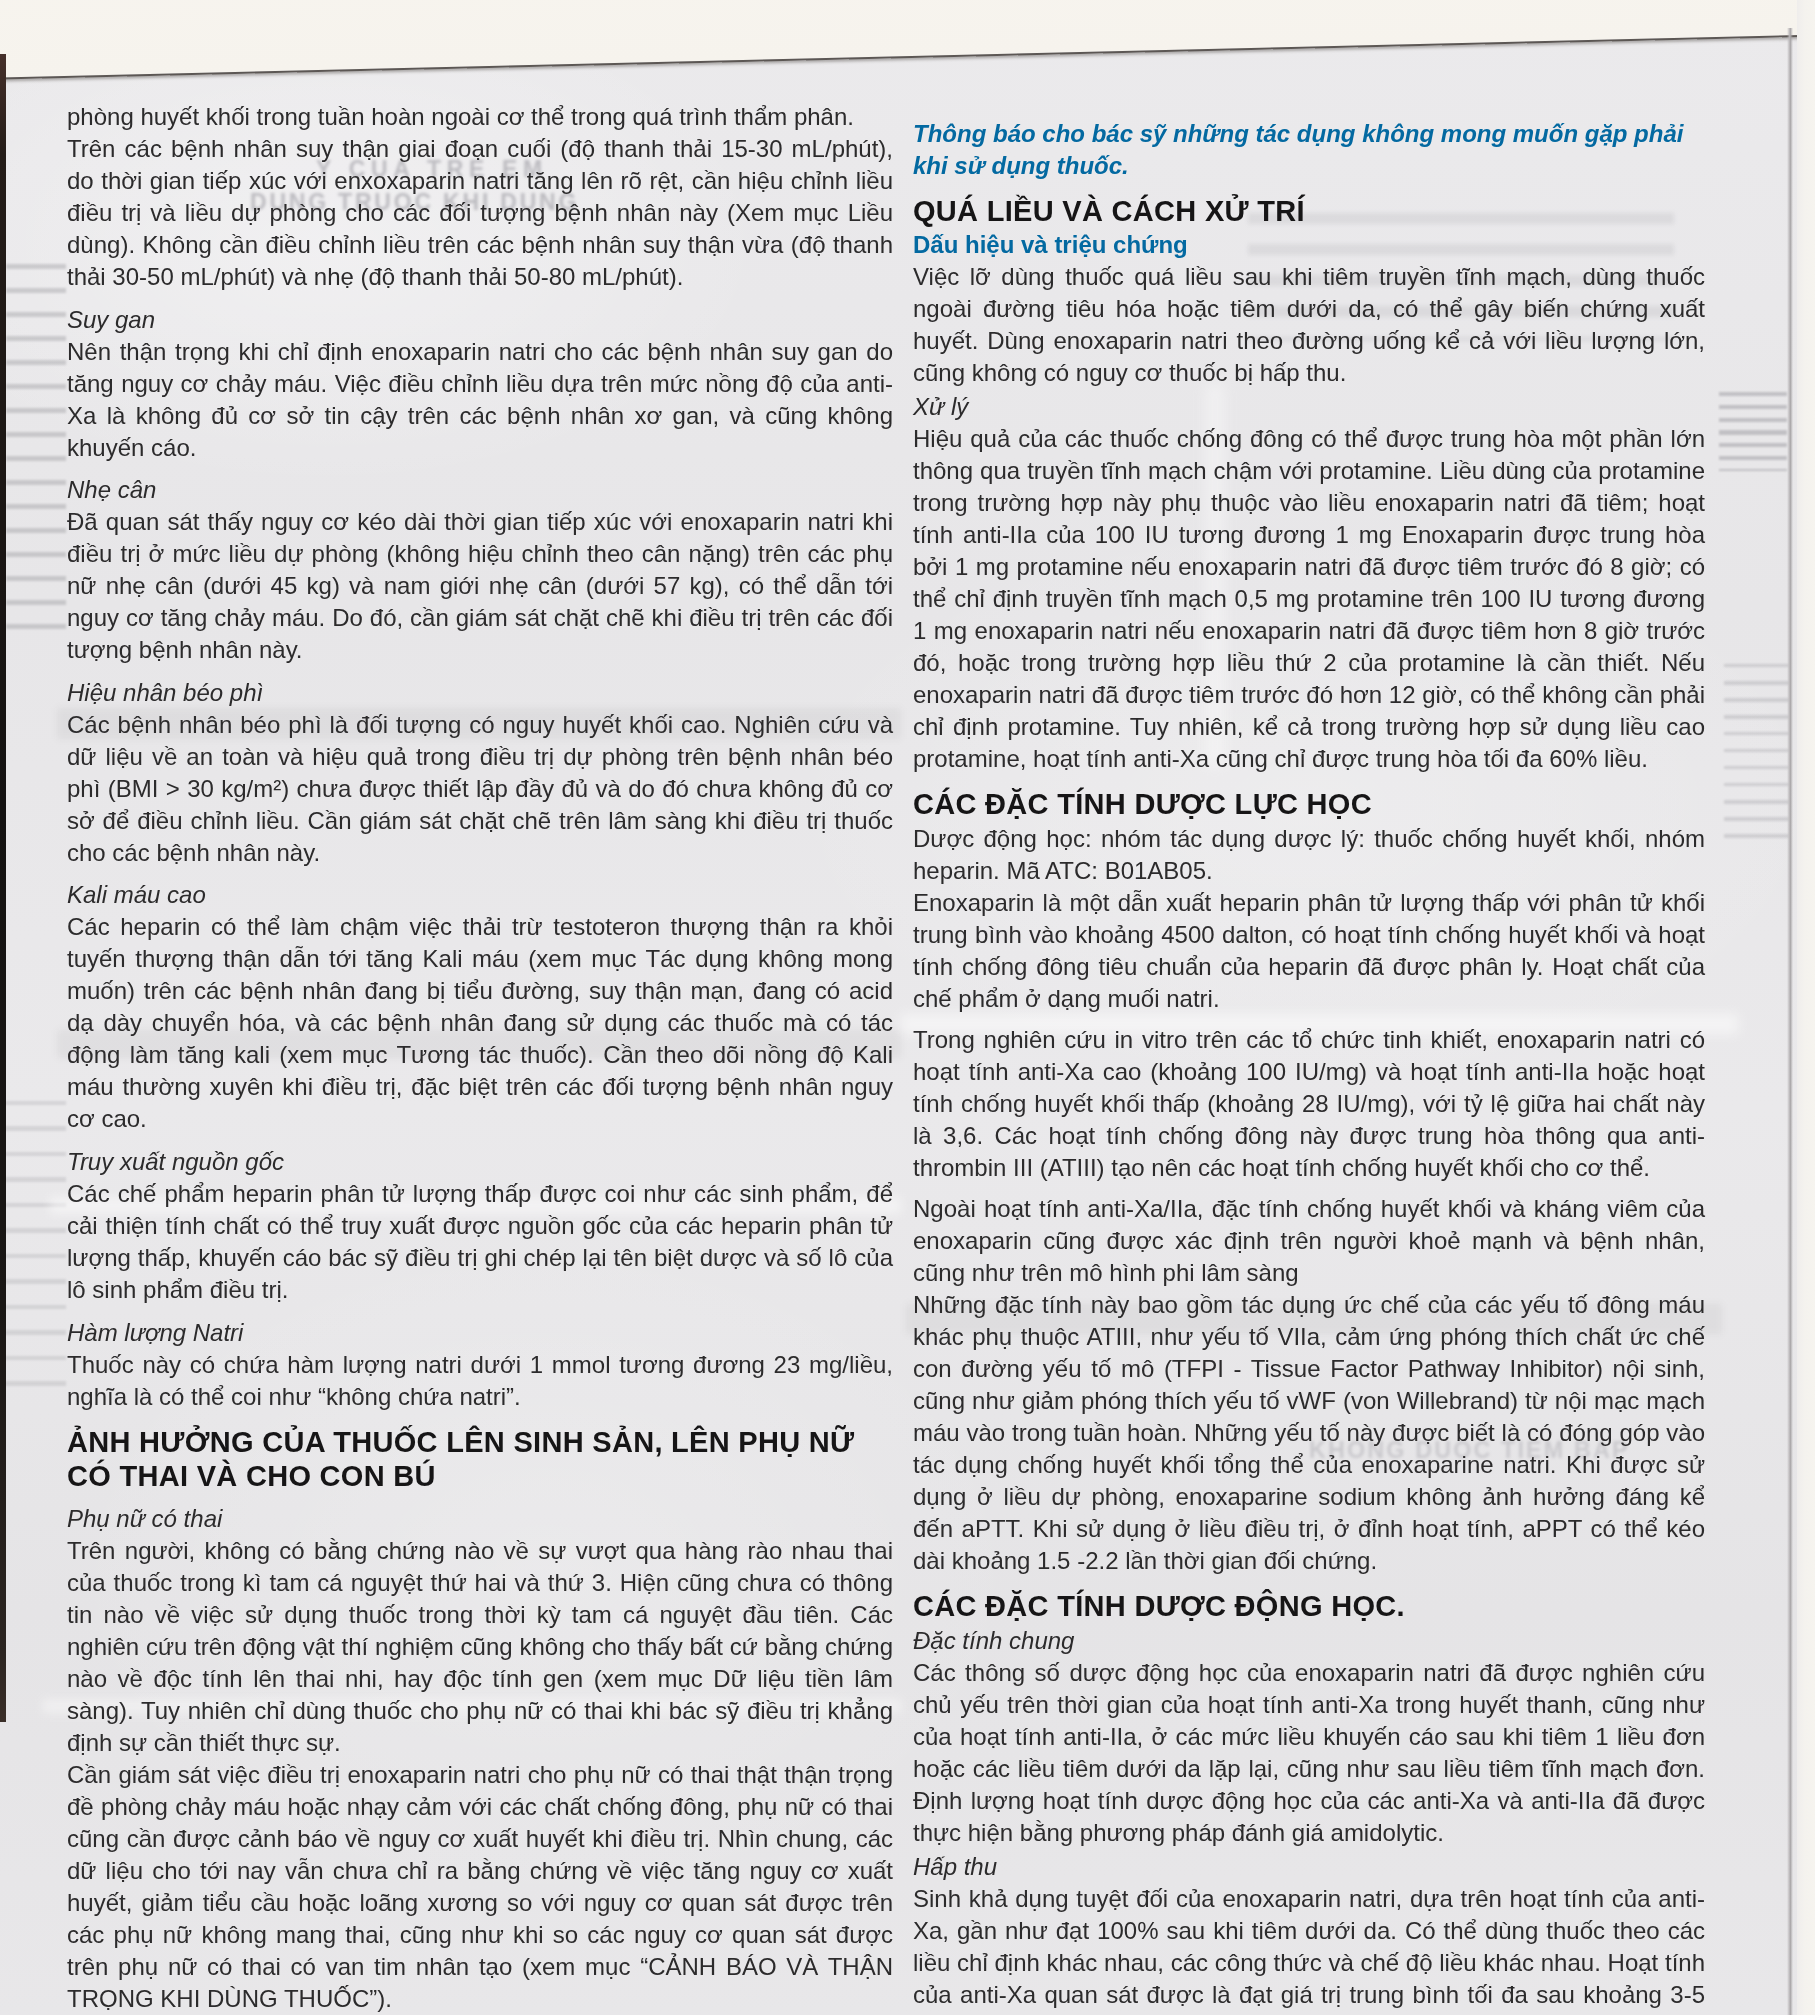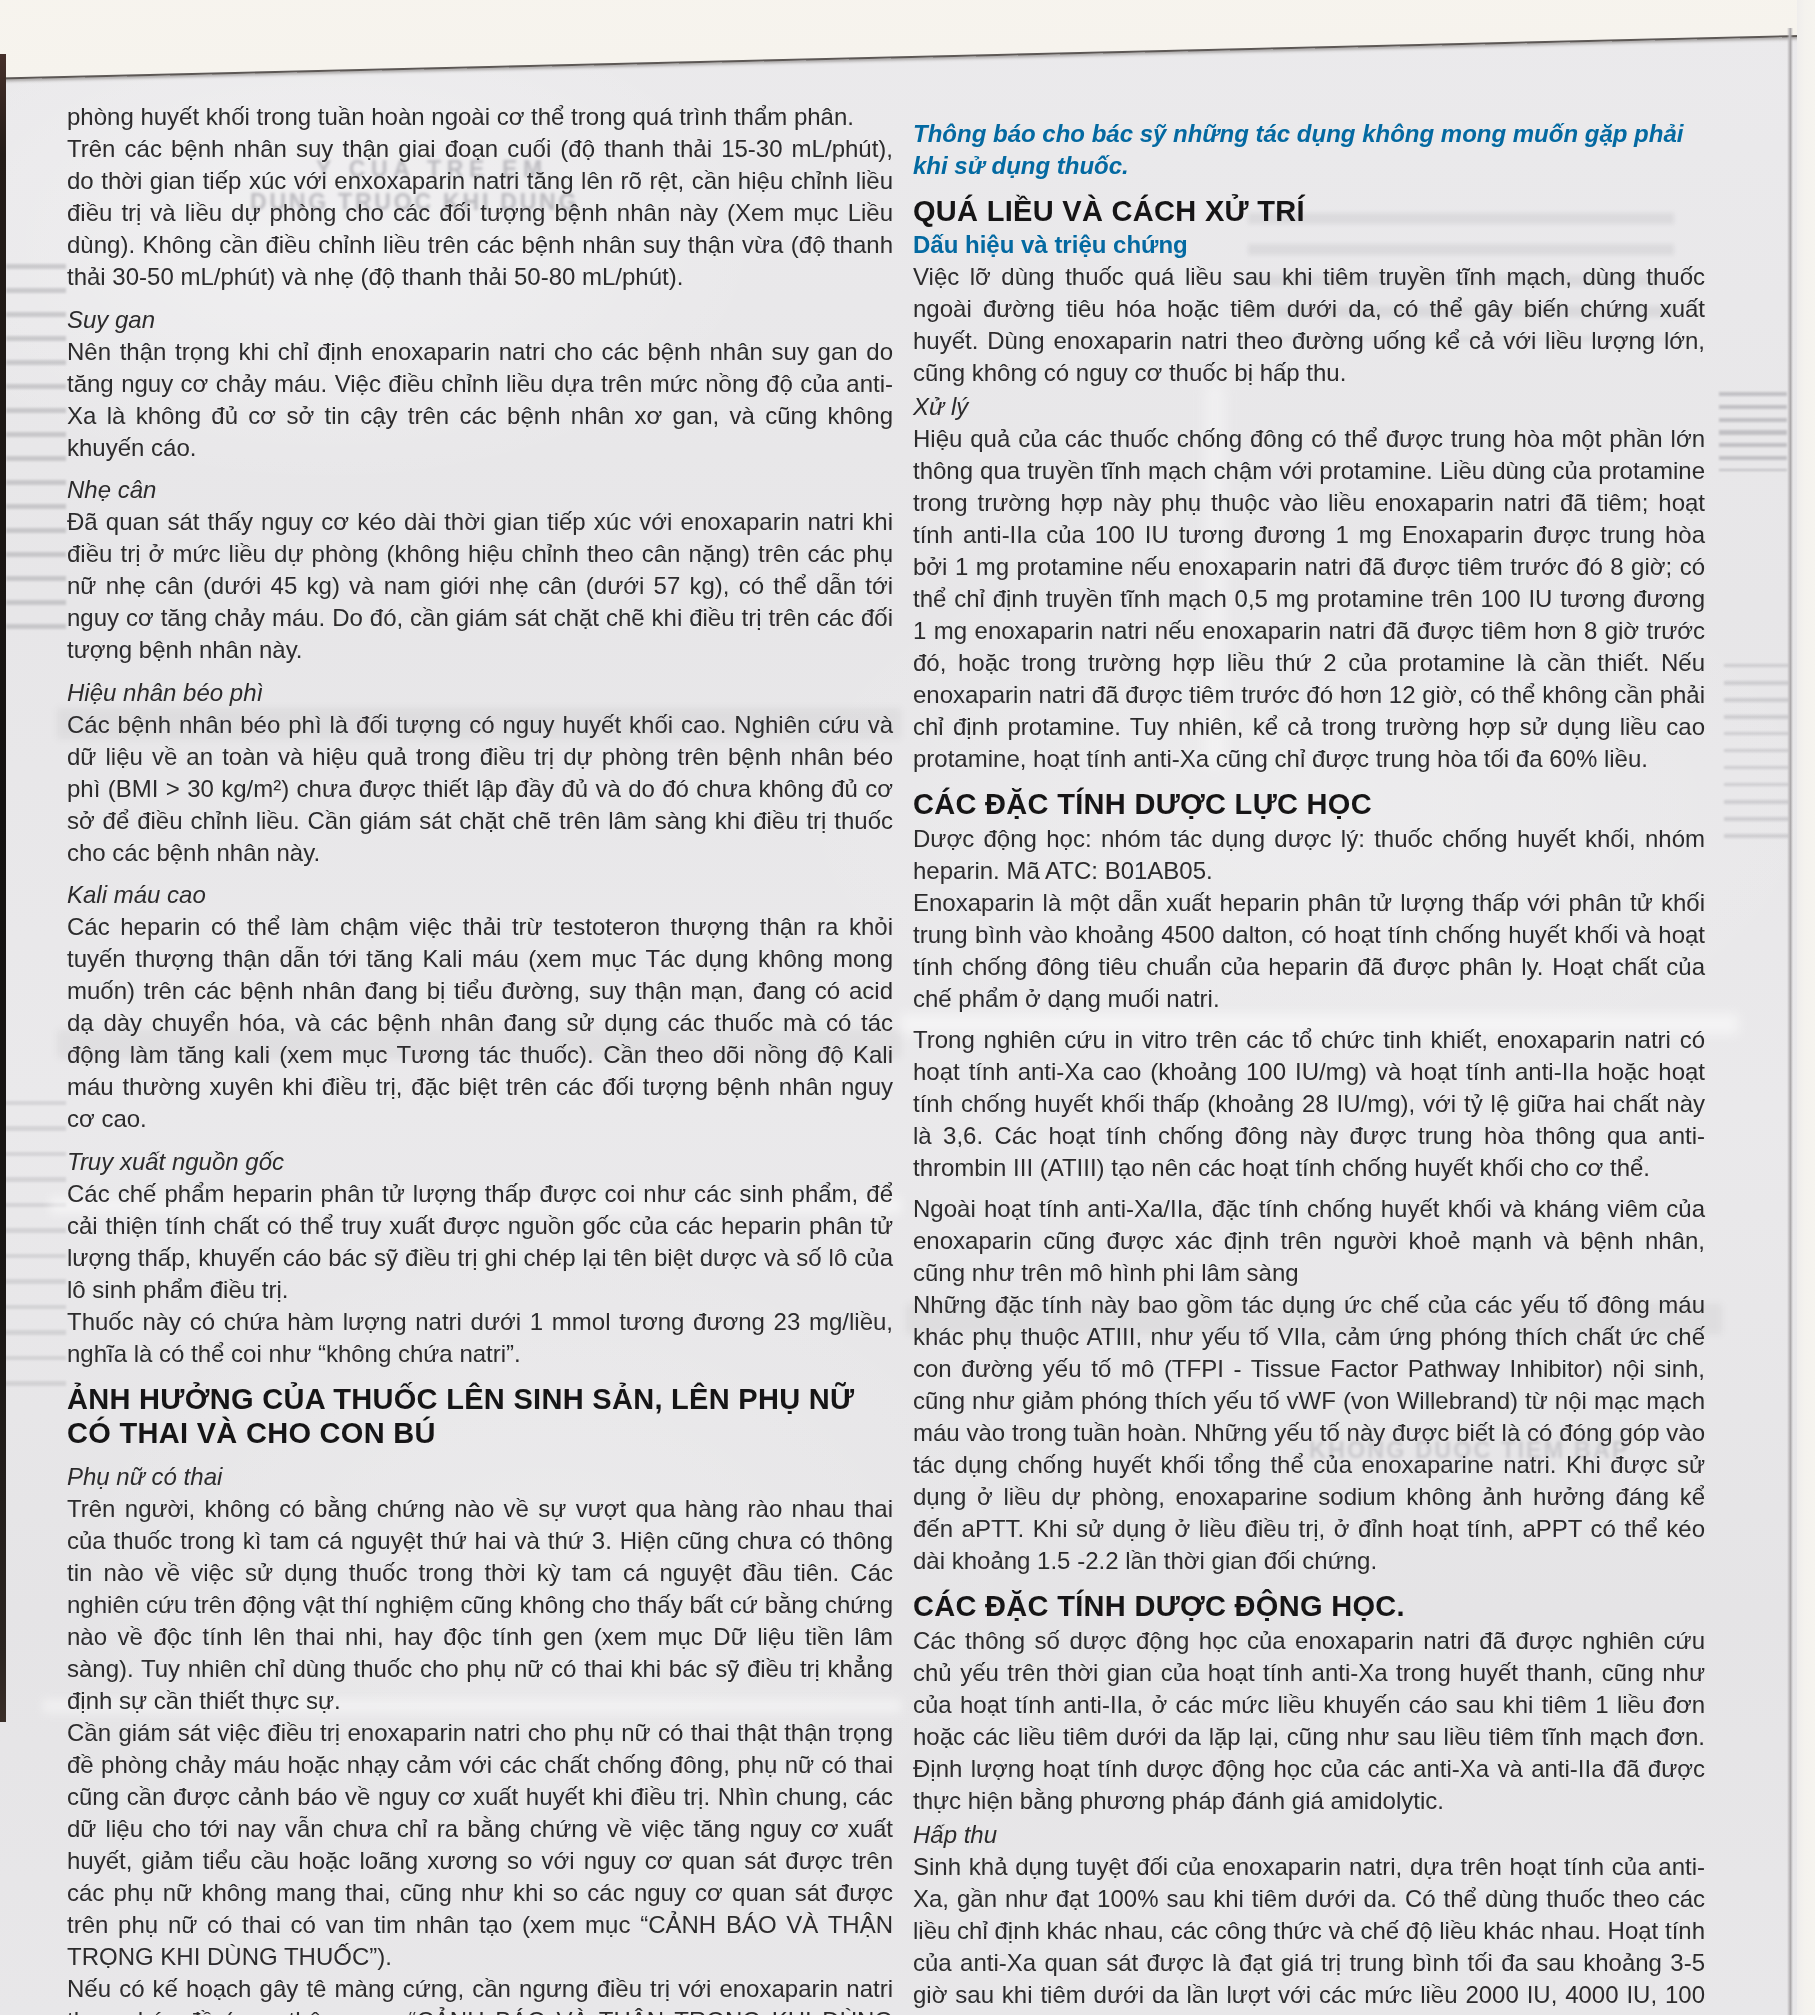--- a/index.html
+++ b/index.html
@@ -147,6 +147,7 @@
       <div class="blk body">Các heparin có thể làm chậm việc thải trừ testoteron thượng thận ra khỏi tuyến thượng thận dẫn tới tăng Kali máu (xem mục Tác dụng không mong muốn) trên các bệnh nhân đang bị tiểu đường, suy thận mạn, đang có acid dạ dày chuyển hóa, và các bệnh nhân đang sử dụng các thuốc mà có tác động làm tăng kali (xem mục Tương tác thuốc). Cần theo dõi nồng độ Kali máu thường xuyên khi điều trị, đặc biệt trên các đối tượng bệnh nhân nguy cơ cao.</div>
       <div class="blk h-italic">Truy xuất nguồn gốc</div>
       <div class="blk body">Các chế phẩm heparin phân tử lượng thấp được coi như các sinh phẩm, để cải thiện tính chất có thể truy xuất được nguồn gốc của các heparin phân tử lượng thấp, khuyến cáo bác sỹ điều trị ghi chép lại tên biệt dược và số lô của lô sinh phẩm điều trị.</div>
+      <div class="blk h-italic">Hàm lượng Natri</div>
       <div class="blk body">Thuốc này có chứa hàm lượng natri dưới 1 mmol tương đương 23 mg/liều, nghĩa là có thể coi như “không chứa natri”.</div>
       <div class="blk h-section">ẢNH HƯỞNG CỦA THUỐC LÊN SINH SẢN, LÊN PHỤ NỮ CÓ THAI VÀ CHO CON BÚ</div>
       <div class="blk h-italic">Phụ nữ có thai</div>

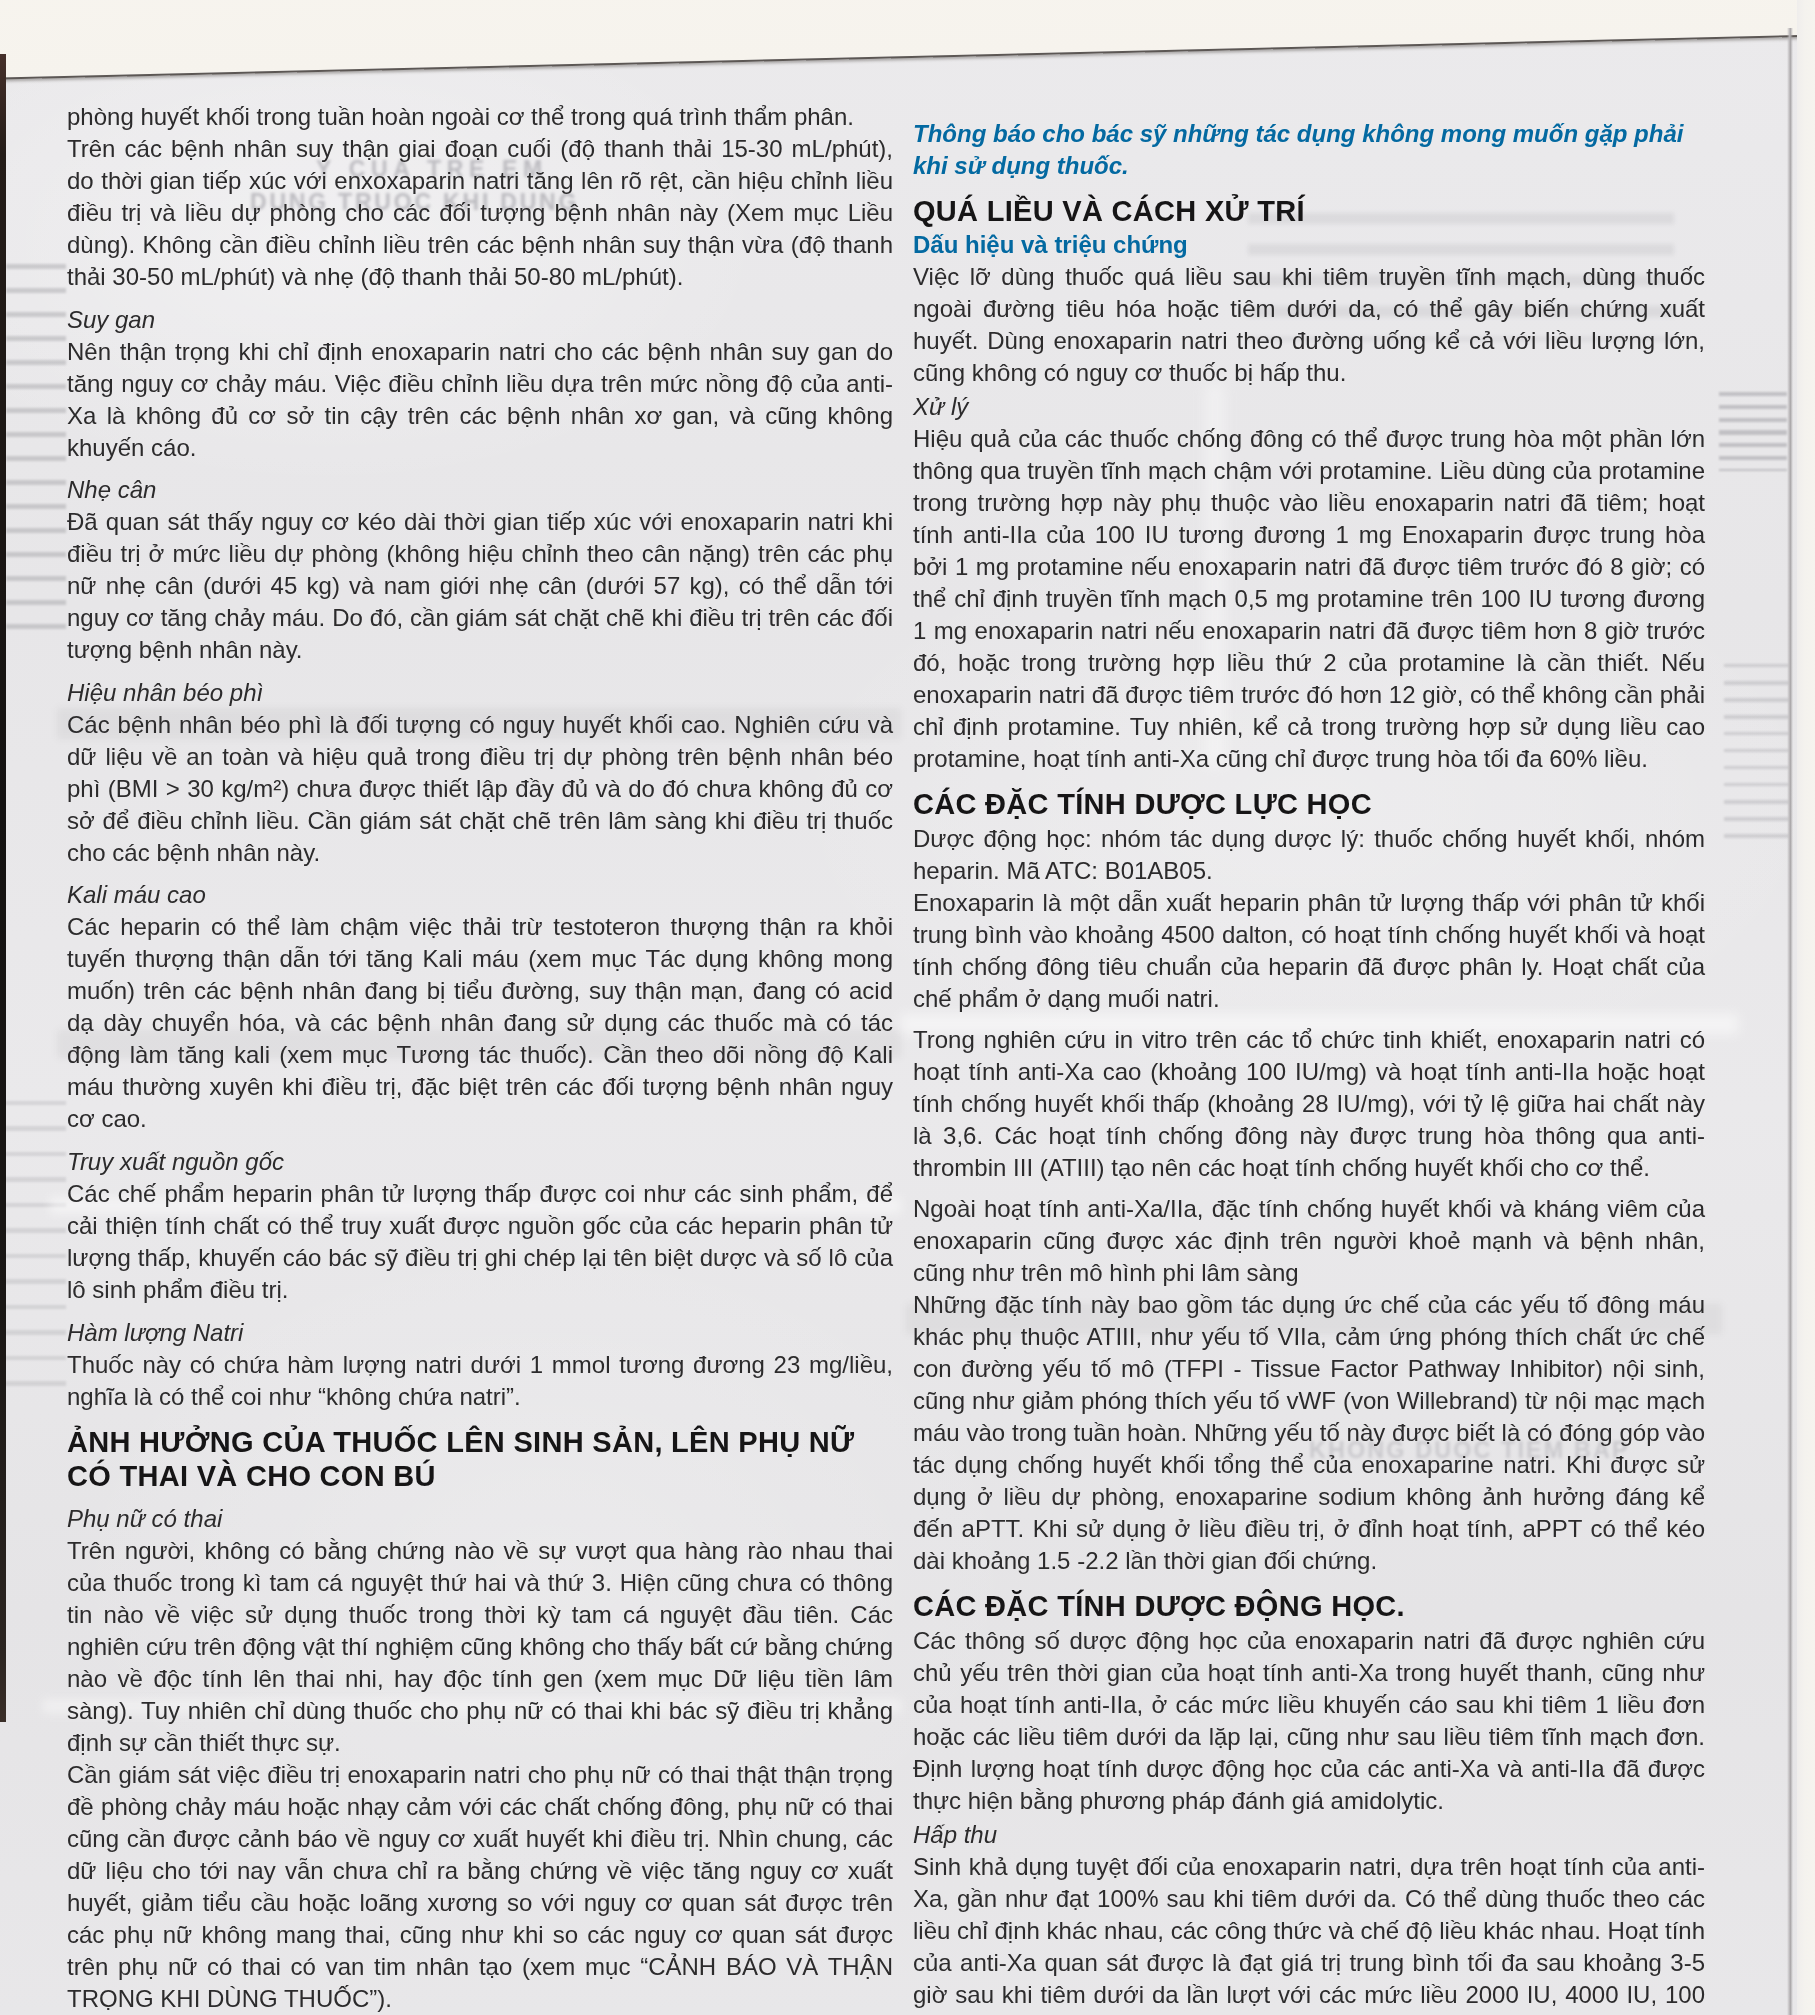--- a/index.html
+++ b/index.html
@@ -169,6 +169,7 @@
       <div class="blk body-gap">Ngoài hoạt tính anti-Xa/IIa, đặc tính chống huyết khối và kháng viêm của enoxaparin cũng được xác định trên người khoẻ mạnh và bệnh nhân, cũng như trên mô hình phi lâm sàng</div>
       <div class="blk body">Những đặc tính này bao gồm tác dụng ức chế của các yếu tố đông máu khác phụ thuộc ATIII, như yếu tố VIIa, cảm ứng phóng thích chất ức chế con đường yếu tố mô (TFPI - Tissue Factor Pathway Inhibitor) nội sinh, cũng như giảm phóng thích yếu tố vWF (von Willebrand) từ nội mạc mạch máu vào trong tuần hoàn. Những yếu tố này được biết là có đóng góp vào tác dụng chống huyết khối tổng thể của enoxaparine natri. Khi được sử dụng ở liều dự phòng, enoxaparine sodium không ảnh hưởng đáng kể đến aPTT. Khi sử dụng ở liều điều trị, ở đỉnh hoạt tính, aPPT có thể kéo dài khoảng 1.5 -2.2 lần thời gian đối chứng.</div>
       <div class="blk h-section">CÁC ĐẶC TÍNH DƯỢC ĐỘNG HỌC.</div>
+      <div class="blk h-italic-tight">Đặc tính chung</div>
       <div class="blk body">Các thông số dược động học của enoxaparin natri đã được nghiên cứu chủ yếu trên thời gian của hoạt tính anti-Xa trong huyết thanh, cũng như của hoạt tính anti-IIa, ở các mức liều khuyến cáo sau khi tiêm 1 liều đơn hoặc các liều tiêm dưới da lặp lại, cũng như sau liều tiêm tĩnh mạch đơn. Định lượng hoạt tính dược động học của các anti-Xa và anti-IIa đã được thực hiện bằng phương pháp đánh giá amidolytic.</div>
       <div class="blk h-italic-tight">Hấp thu</div>
       <div class="blk body">Sinh khả dụng tuyệt đối của enoxaparin natri, dựa trên hoạt tính của anti-Xa, gần như đạt 100% sau khi tiêm dưới da. Có thể dùng thuốc theo các liều chỉ định khác nhau, các công thức và chế độ liều khác nhau. Hoạt tính của anti-Xa quan sát được là đạt giá trị trung bình tối đa sau khoảng 3-5 giờ sau khi tiêm dưới da lần lượt với các mức liều 2000 IU, 4000 IU, 100 IU/kg và 150 IU/kg (tương đương 20 mg, 40 mg, 1 mg/kg và 1,5 mg/kg).</div>

